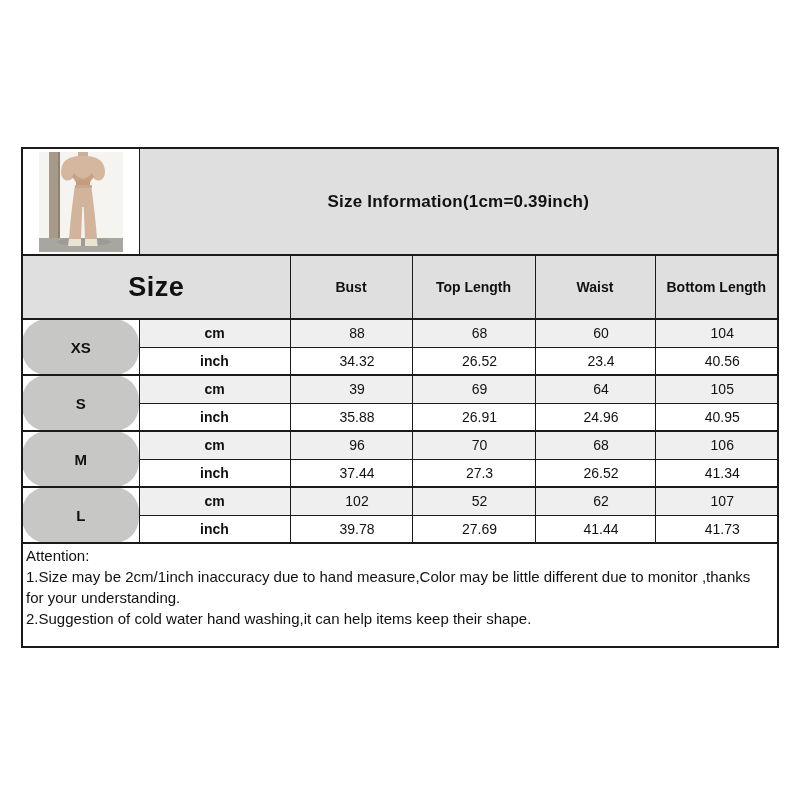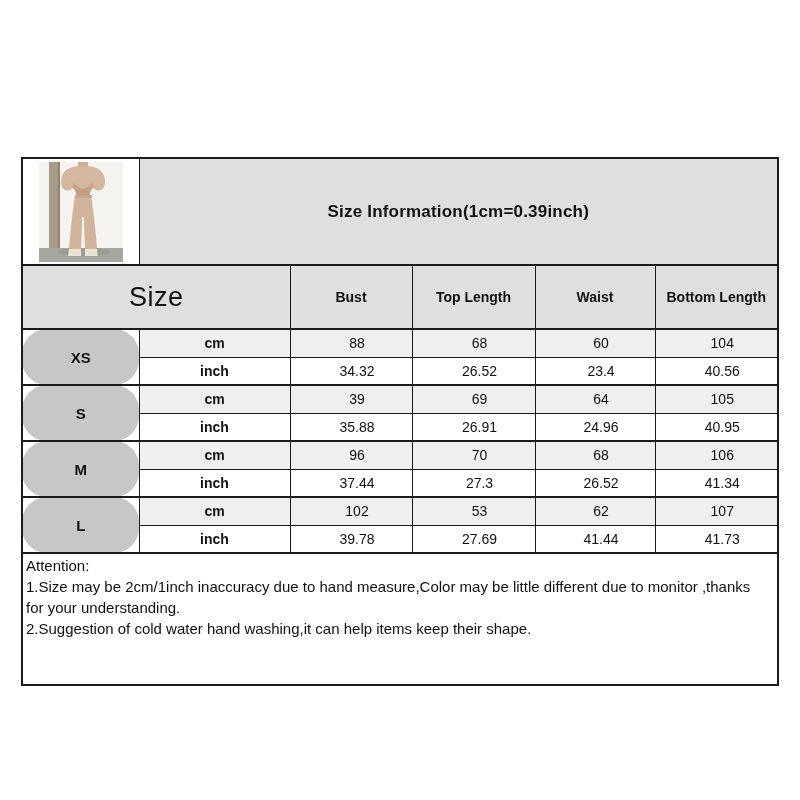--- a/index.html
+++ b/index.html
@@ -15,7 +15,7 @@
   .sheet {
     position: absolute;
     left: 21px;
-    top: 157px;
+    top: 147px;
     width: 756px;
   }
   table.size-chart {

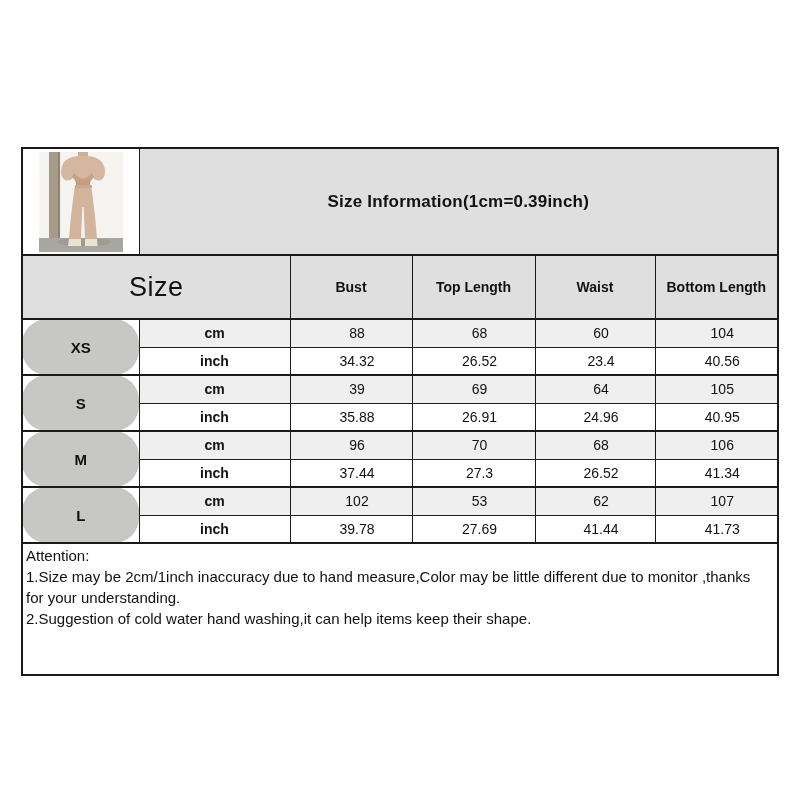--- a/index.html
+++ b/index.html
@@ -46,7 +46,7 @@
   
   tr.header-row { height: 64px; background: var(--header-bg, #dfdfdf); }
   td.size-head {
-    font-weight: normal;
+    font-weight: bold;
     font-size: 27px;
     letter-spacing: 0.5px;
   }

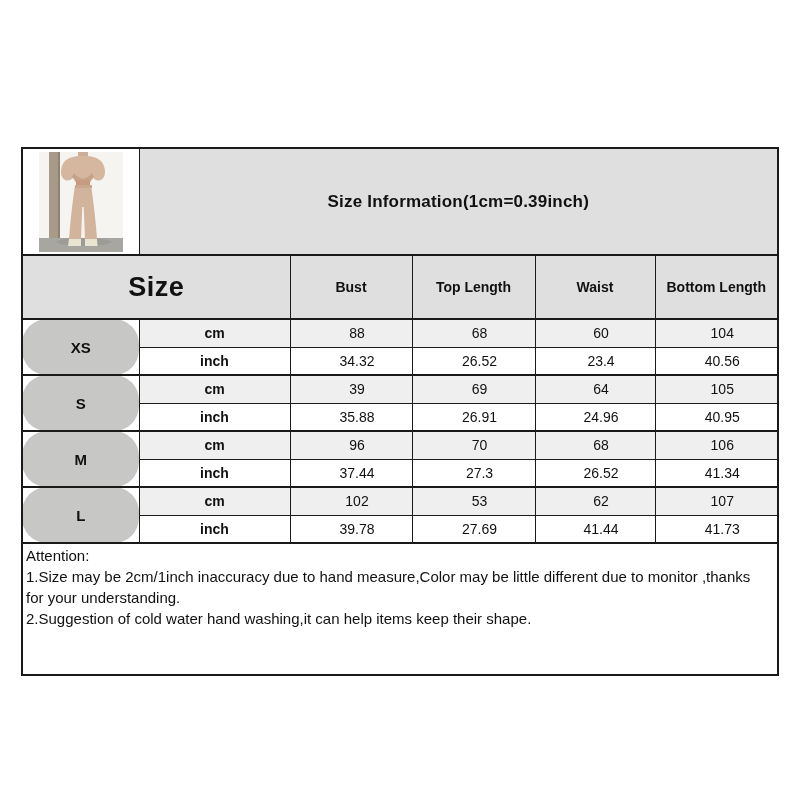--- a/index.html
+++ b/index.html
@@ -185,7 +185,7 @@
       <td class="size-label" rowspan="2">L</td>
       <td class="unit">cm</td>
       <td class="val">102</td>
-      <td class="val">53</td>
+      <td class="val">52</td>
       <td class="val">62</td>
       <td class="val">107</td>
     </tr>

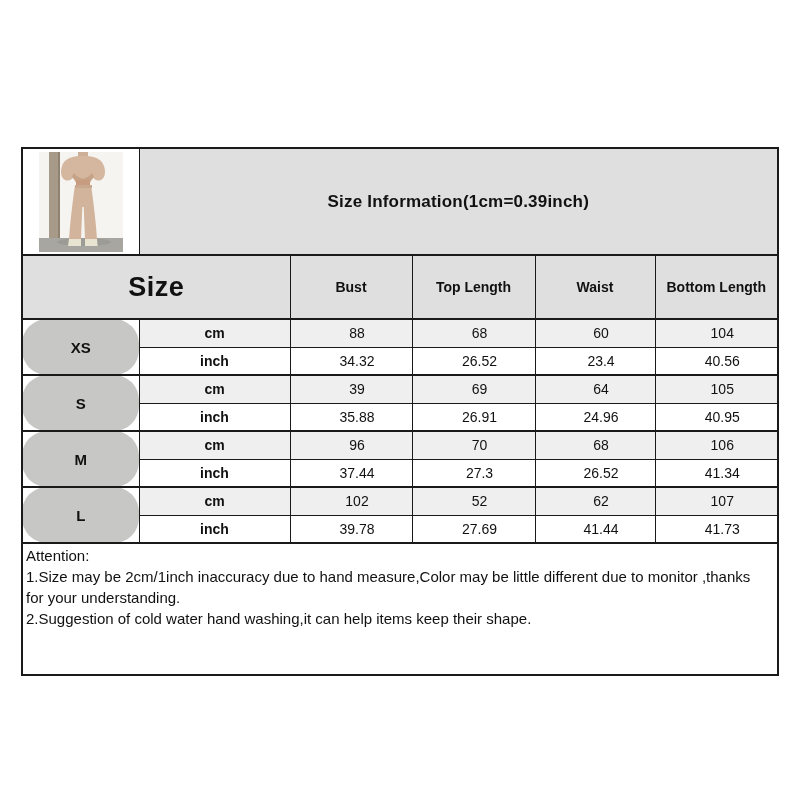--- a/index.html
+++ b/index.html
@@ -70,7 +70,7 @@
   td.val  { font-weight: normal; font-size: 14px; padding-left: 12px; }
 
   
-  tr.attention-row { height: 132px; padding-left: 48px; }
+  tr.attention-row { height: 104px; padding-left: 48px; }
   td.attention-cell {
     background: #ffffff;
     text-align: left;

